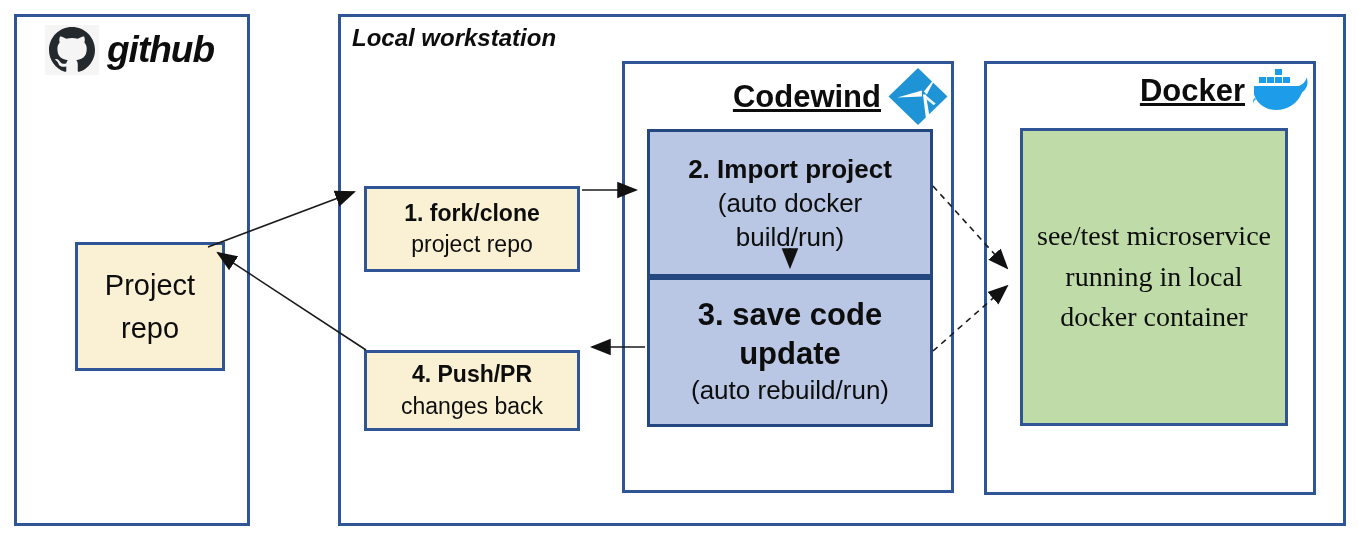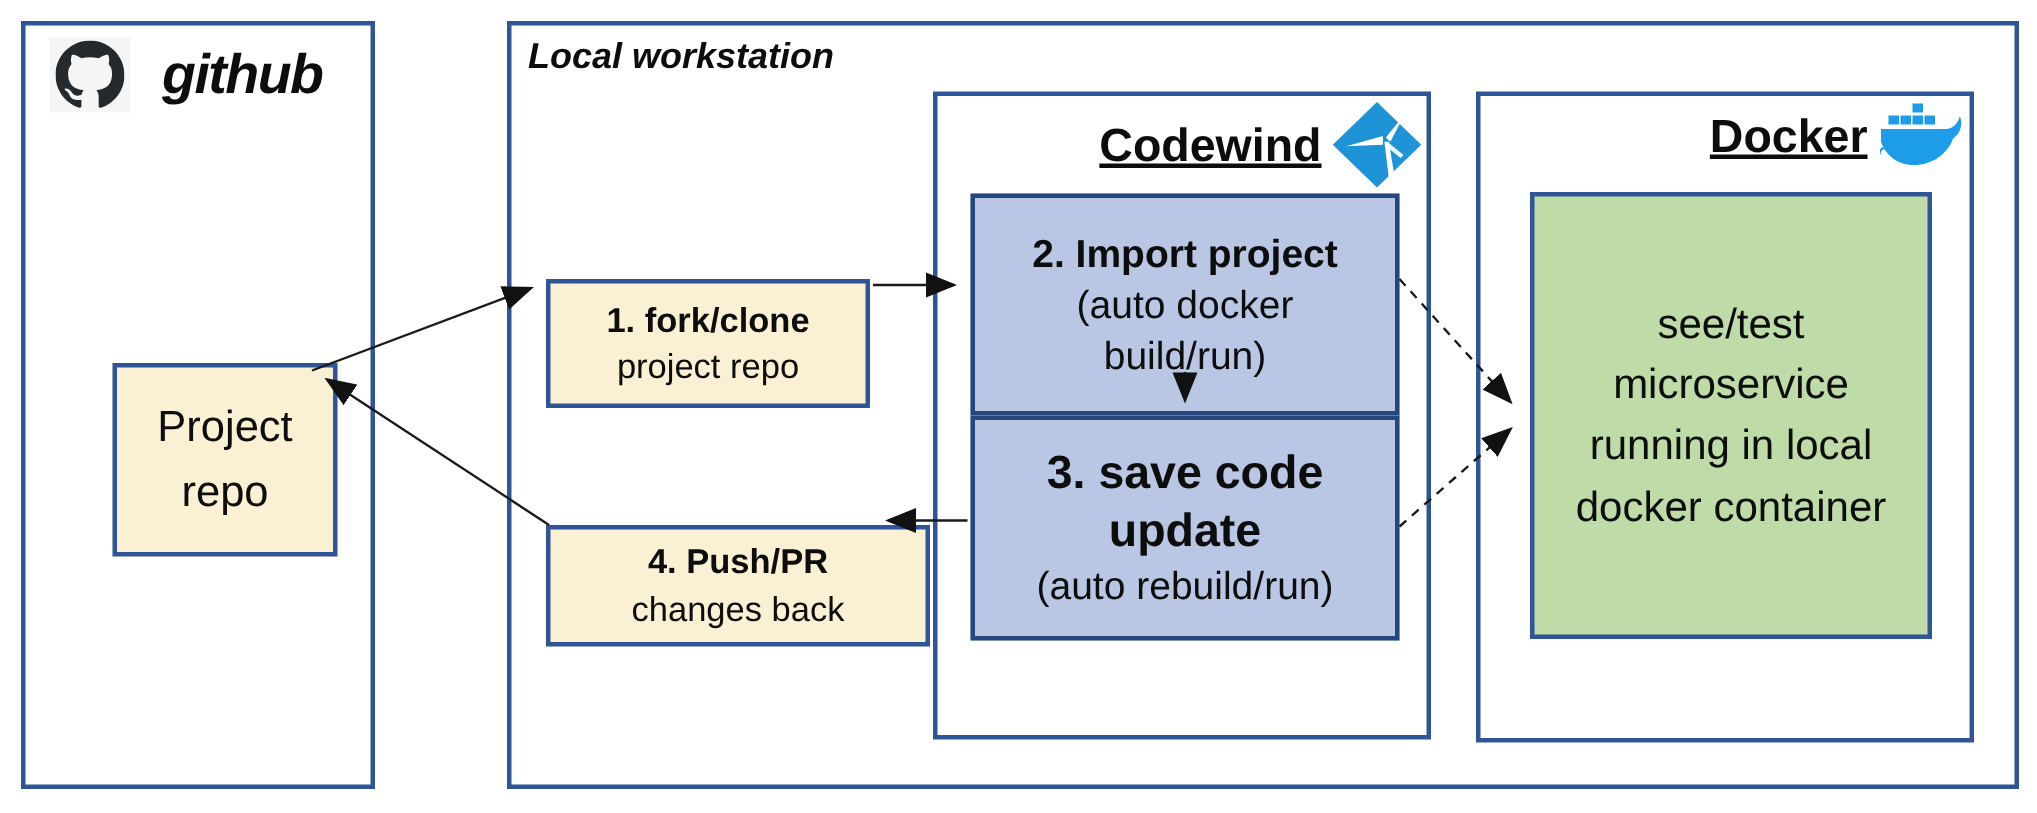--- a/index.html
+++ b/index.html
@@ -21,7 +21,7 @@
 
   
   #github-panel { left:14px; top:14px; width:236px; height:512px; }
-  .gh-header { position:absolute; left:16px; top:8px; display:flex; align-items:center; gap:21px; }
+  .gh-header { position:absolute; left:28px; top:8px; display:flex; align-items:center; gap:8px; }
   .gh-logo-bg { width:54px; height:50px; background:#f5f5f5; display:flex; align-items:center; justify-content:center; }
   .gh-title { font-size:37px; font-weight:bold; font-style:italic; letter-spacing:-1px; }
   #project-repo-box { left:58px; top:185px; width:150px; height:129px; font-size:29px; line-height:1.45; }

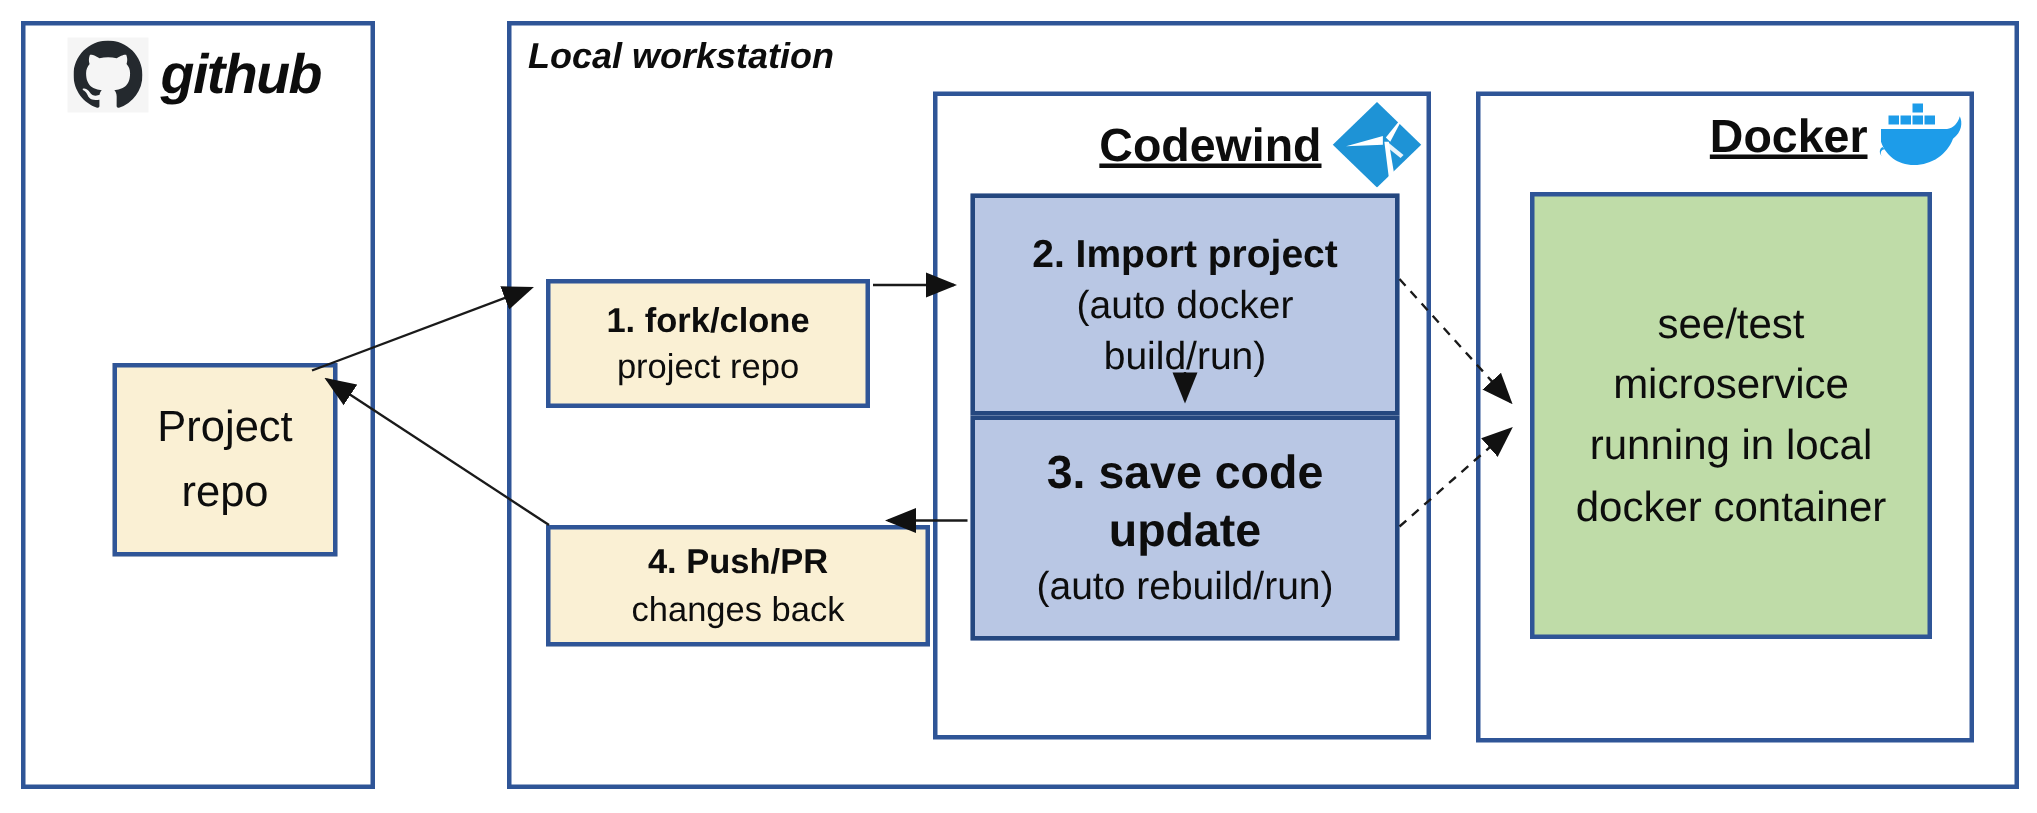--- a/index.html
+++ b/index.html
@@ -48,7 +48,7 @@
   #save-box .ttl { font-size:31px; font-weight:bold; line-height:1.25; width:250px; }
   #save-box .sub { font-size:26px; line-height:1.3; }
 
-  #green-box { left:1020px; top:128px; width:268px; height:298px; font-size:28px; line-height:1.45; padding:0 12px; }
+  #green-box { left:1020px; top:128px; width:268px; height:298px; font-size:28px; line-height:1.45; padding:0 12px;font-family:Liberation Serif, serif; }
 
   
   #arrows { position:absolute; left:0; top:0; width:1358px; height:542px; pointer-events:none; }

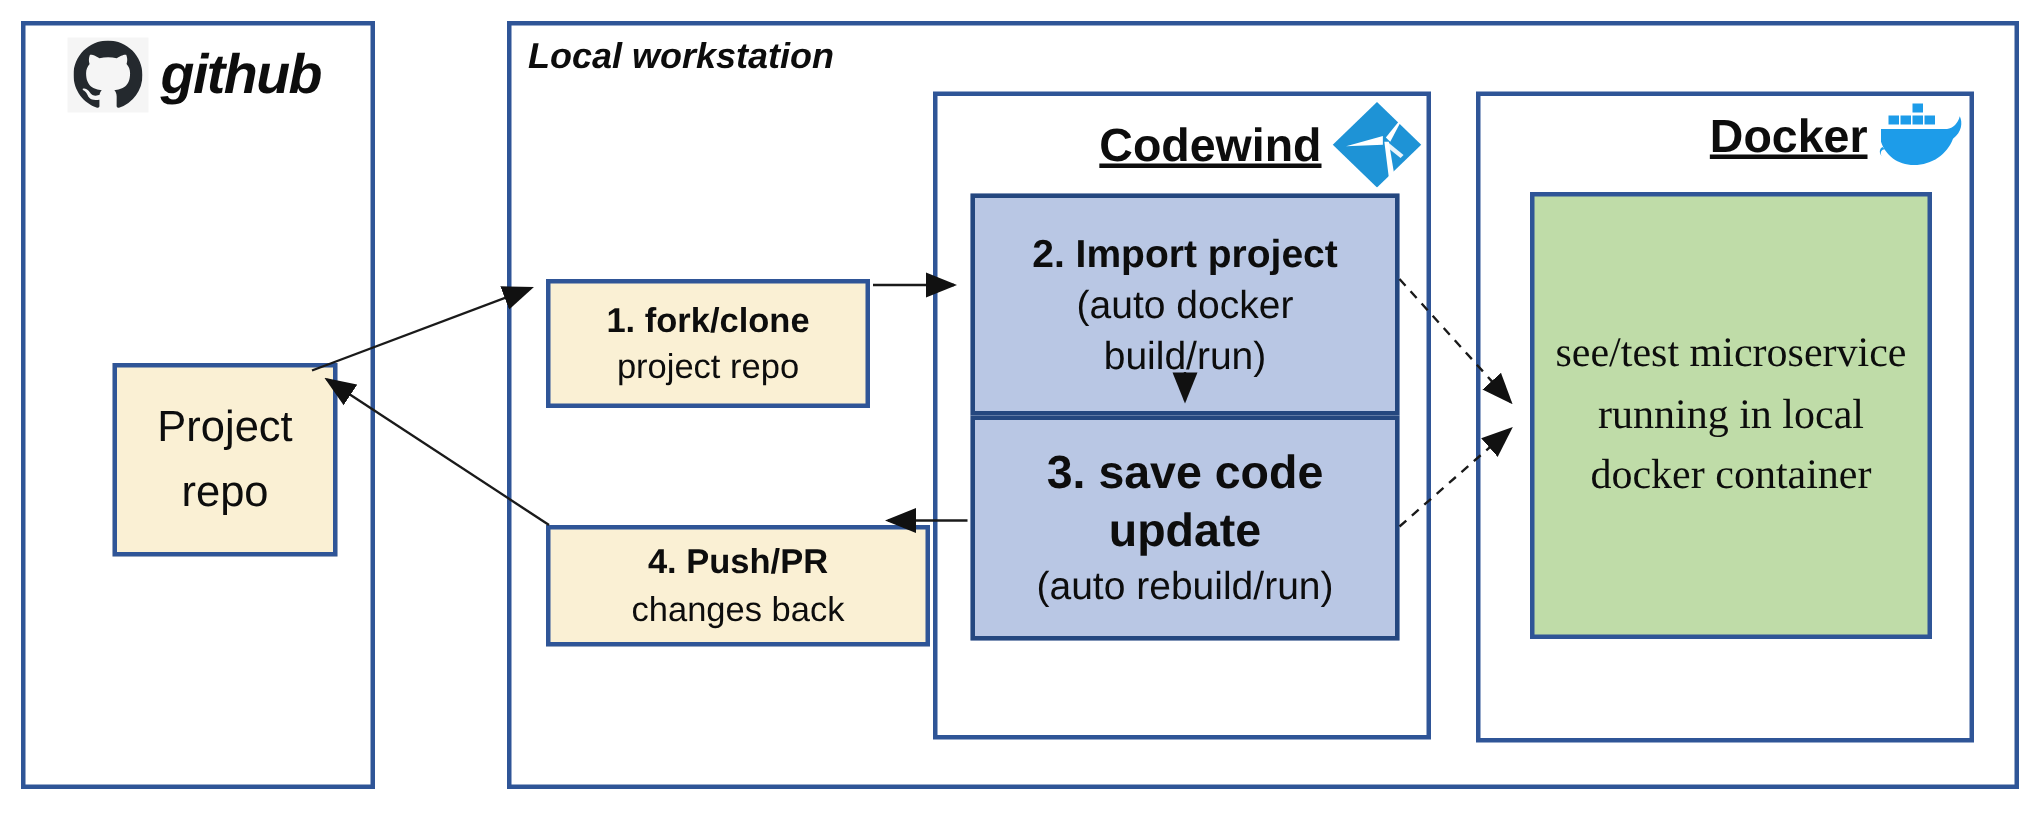--- a/index.html
+++ b/index.html
@@ -32,7 +32,7 @@
 
   
   #fork-clone-box { left:364px; top:146px; width:216px; height:86px; font-size:23px; line-height:1.35; }
-  #push-pr-box    { left:364px; top:310px; width:256px; height:81px; font-size:23px; line-height:1.35; }
+  #push-pr-box    { left:364px; top:310px; width:216px; height:81px; font-size:23px; line-height:1.35; }
   .b { font-weight:bold; }
 
   

